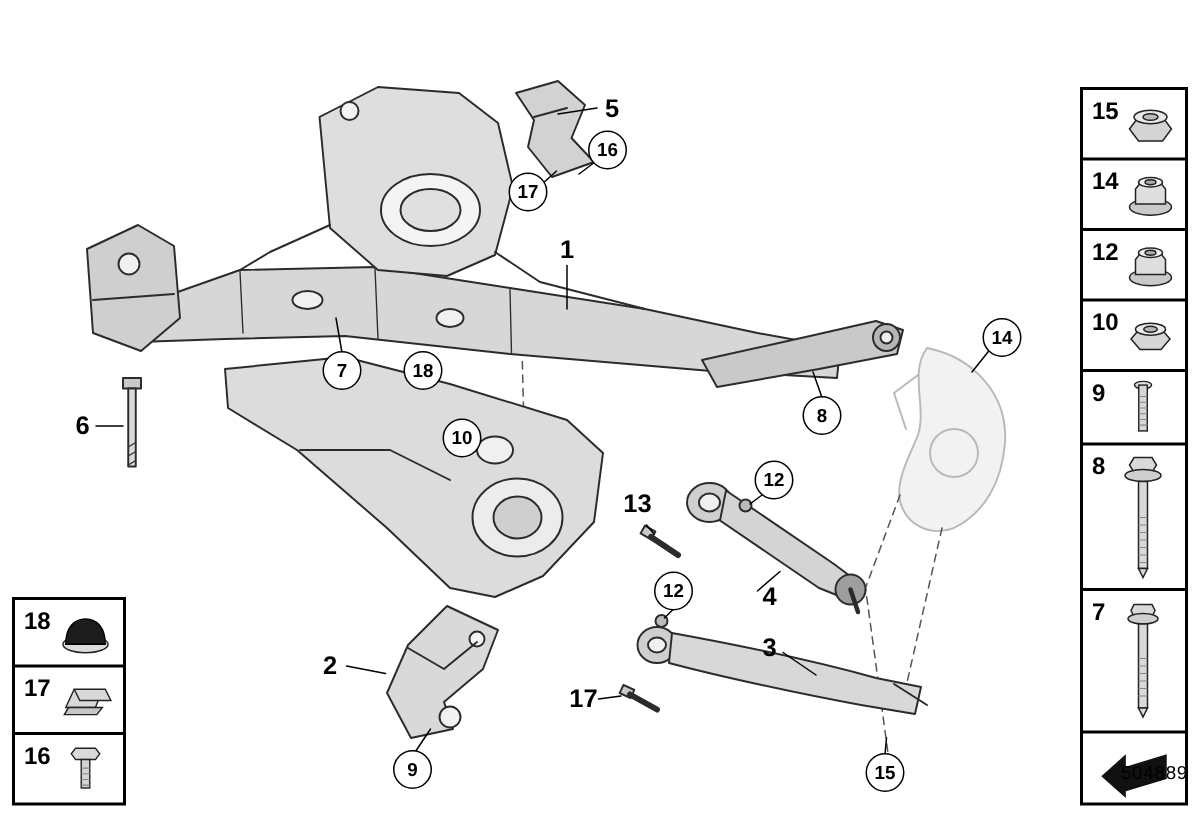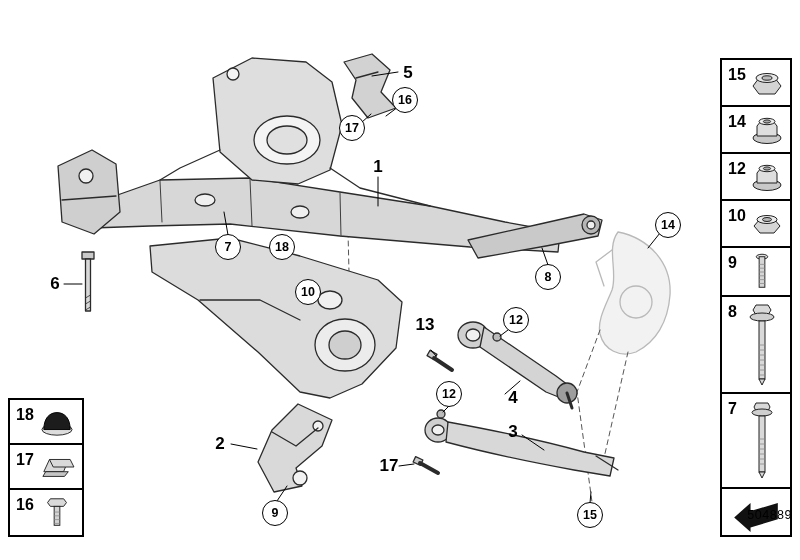--- a/index.html
+++ b/index.html
@@ -158,7 +158,7 @@
       <div class="callout plain" style="left: 55px; top: 284px;">6</div>
       <div class="callout circle" style="left: 308px; top: 292px;">10</div>
       <div class="callout circle" style="left: 516px; top: 320px;">12</div>
-      <div class="callout plain" style="left: 425px; top: 325px;">13</div>
+      <div class="callout plain" style="left: 425px; top: 336px;">13</div>
       <div class="callout circle" style="left: 449px; top: 394px;">12</div>
       <div class="callout plain" style="left: 513px; top: 398px;">4</div>
       <div class="callout plain" style="left: 220px; top: 444px;">2</div>

